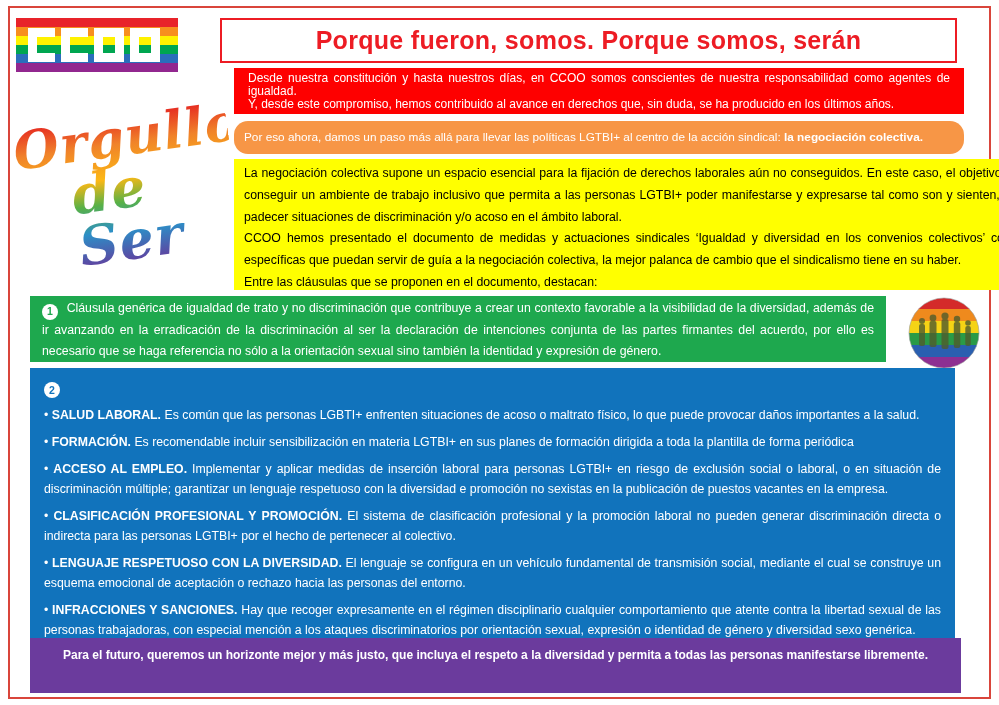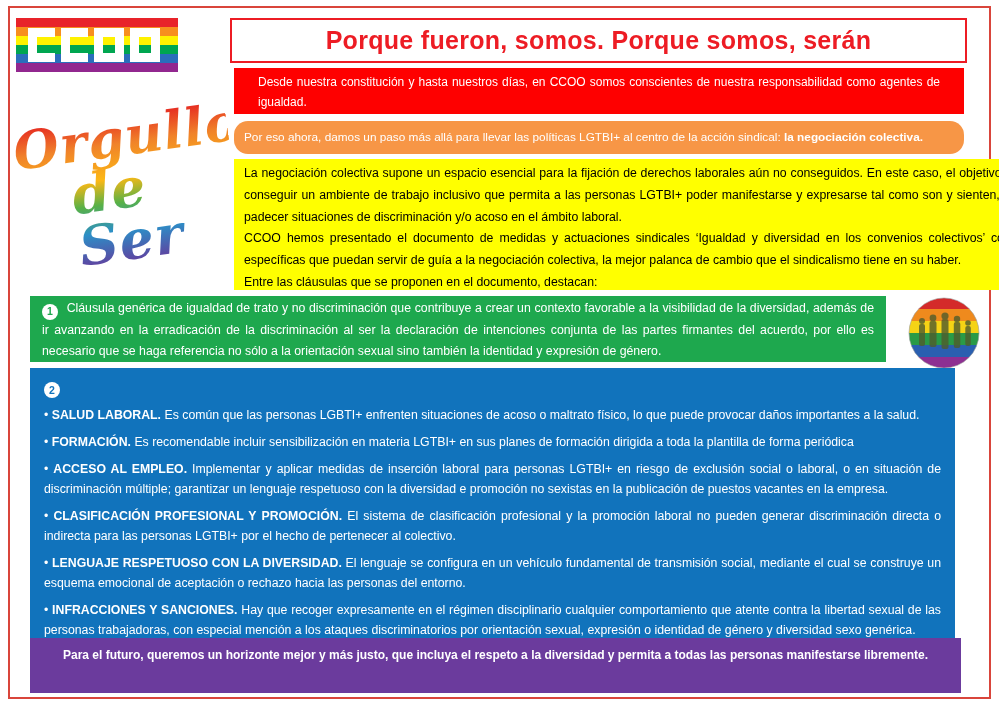--- a/index.html
+++ b/index.html
@@ -28,7 +28,7 @@
   .letter.c{border-right:0; width:27px;}
 
   
-  .title-box{position:absolute; left:230px; top:18px; width:737px; height:45px;
+  .title-box{position:absolute; left:220px; top:18px; width:737px; height:45px;
              border:2px solid var(--accent_red); display:flex; align-items:center; justify-content:center;}
   .title-box h1{color:var(--accent_red); font-size:25px; font-weight:bold; letter-spacing:.3px;}
 

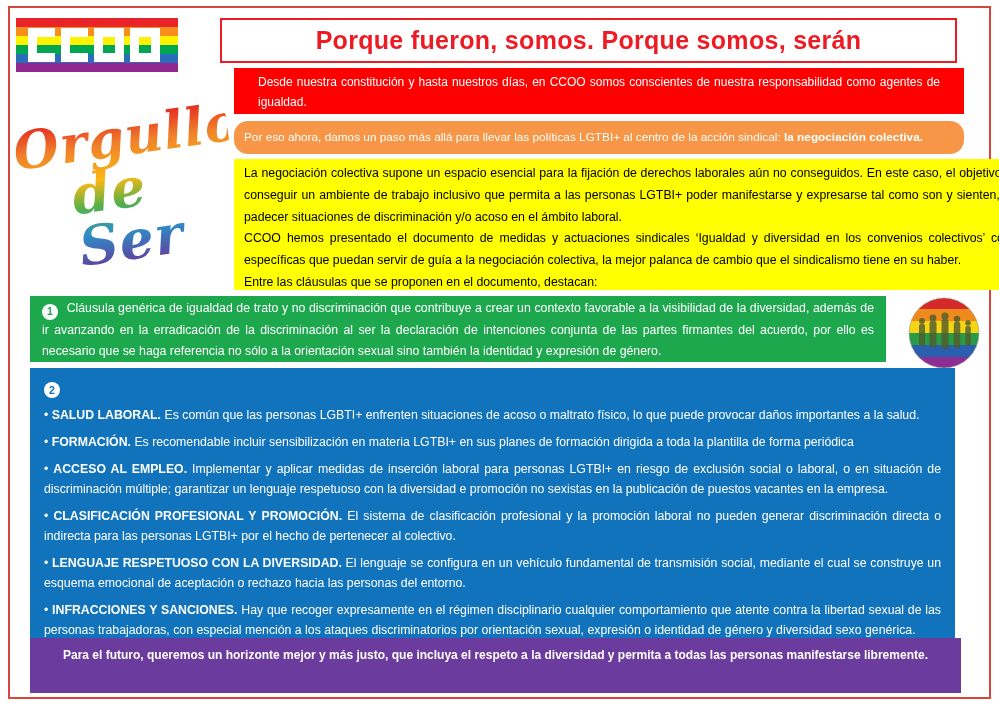--- a/index.html
+++ b/index.html
@@ -43,7 +43,7 @@
   
   .block{position:absolute; text-align:justify;}
   .red-box{left:234px; top:68px; width:730px; height:46px; background:var(--box_red);
-           color:#fff; font-size:12px; line-height:20px; padding:4px 24px;}
+           color:#fff; font-size:12px; line-height:13px; padding:4px 14px;}
   .orange-box{left:234px; top:121px; width:730px; height:33px; background:var(--box_orange);
            color:#fff; font-size:11.8px; line-height:17px; padding:8px 10px; text-align:left; white-space:nowrap; overflow:hidden;border-radius:14px;}
   .yellow-box{left:234px; top:159px; width:844px; height:131px; background:var(--box_yellow);

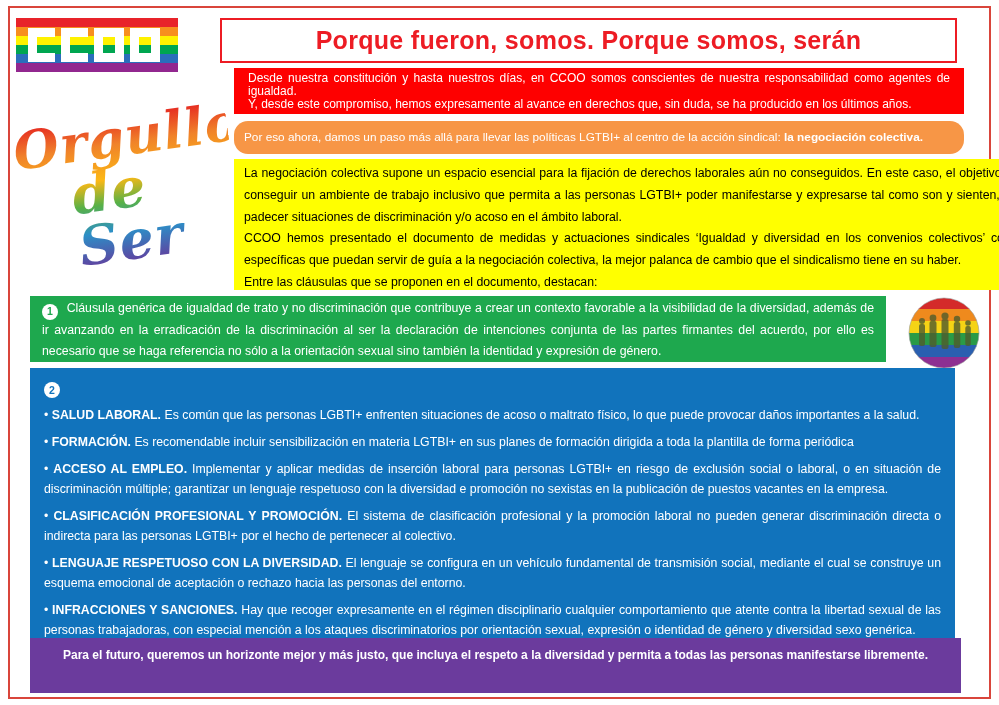--- a/index.html
+++ b/index.html
@@ -102,7 +102,7 @@
 
   <div class="block red-box">
     <div>Desde nuestra constitución y hasta nuestros días, en CCOO somos conscientes de nuestra responsabilidad como agentes de igualdad.</div>
-    <div>Y, desde este compromiso, hemos expresamente al avance en derechos que, sin duda, se ha producido en los últimos años.</div>
+    <div>Y, desde este compromiso, hemos contribuido al avance en derechos que, sin duda, se ha producido en los últimos años.</div>
   </div>
 
   <div class="block orange-box">

